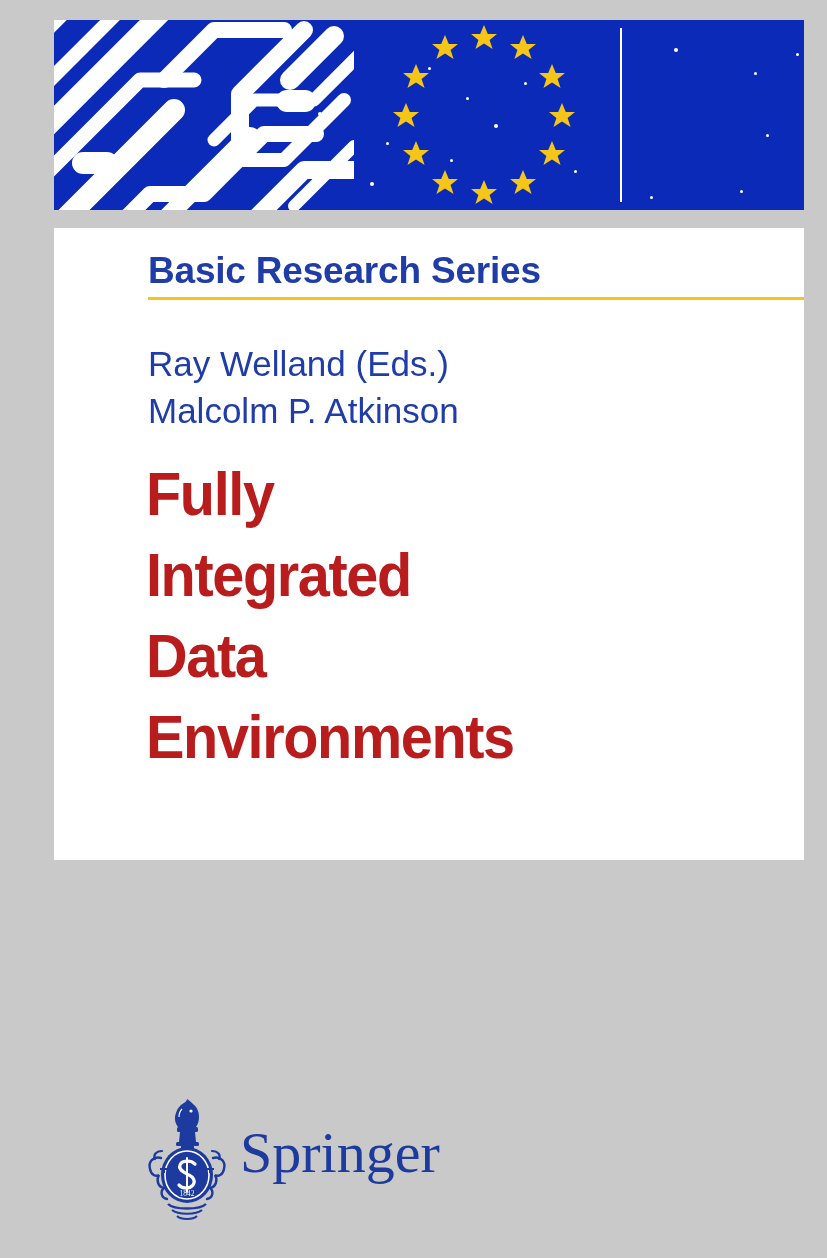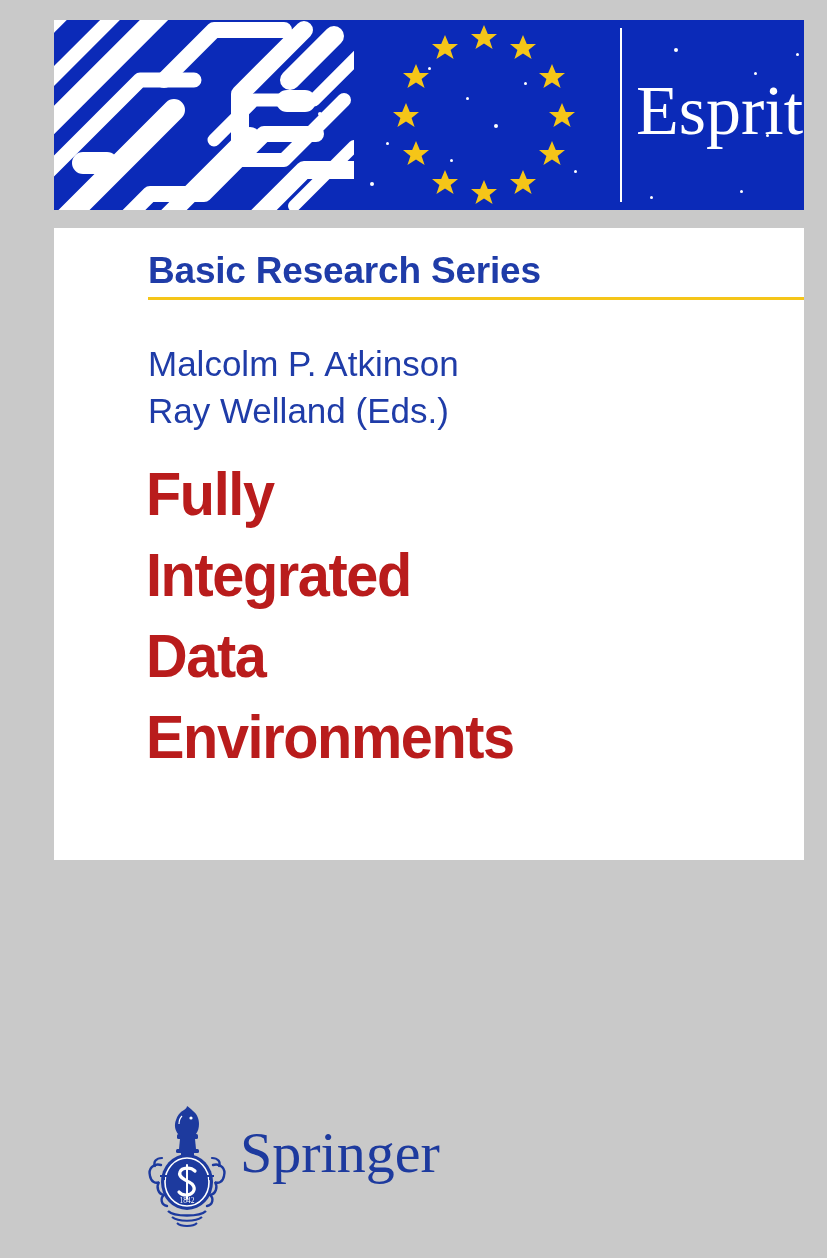--- a/index.html
+++ b/index.html
@@ -257,9 +257,6 @@
 
     <div class="banner-divider"></div>
 
-    <div class="banner-wordmark">
-      <span>Esprit</span>
-    </div>
   </div>
 
   <div class="panel">

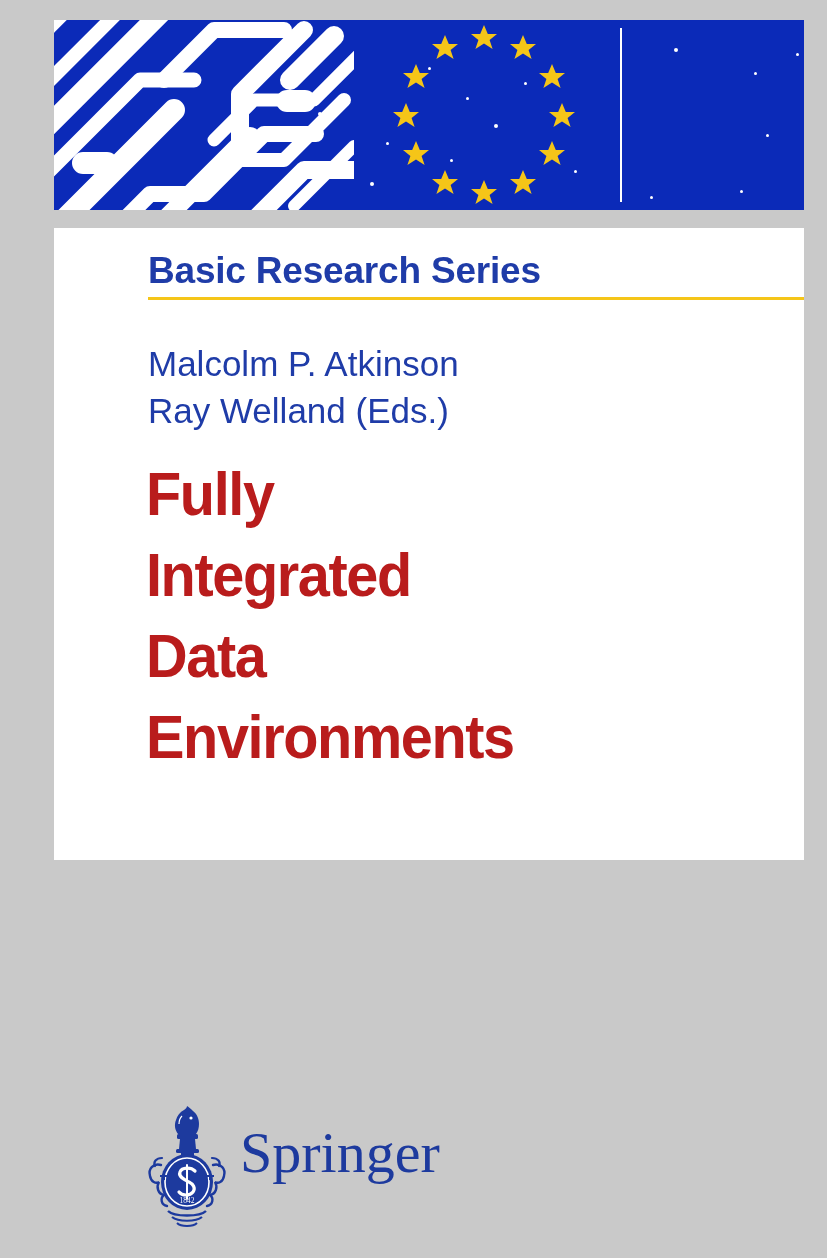--- a/index.html
+++ b/index.html
@@ -266,8 +266,8 @@
     <div class="series-rule"></div>
 
     <div class="editors">
+      <div>Ray Welland (Eds.)</div>
       <div>Malcolm P. Atkinson</div>
-      <div>Ray Welland (Eds.)</div>
     </div>
 
     <div class="book-title">

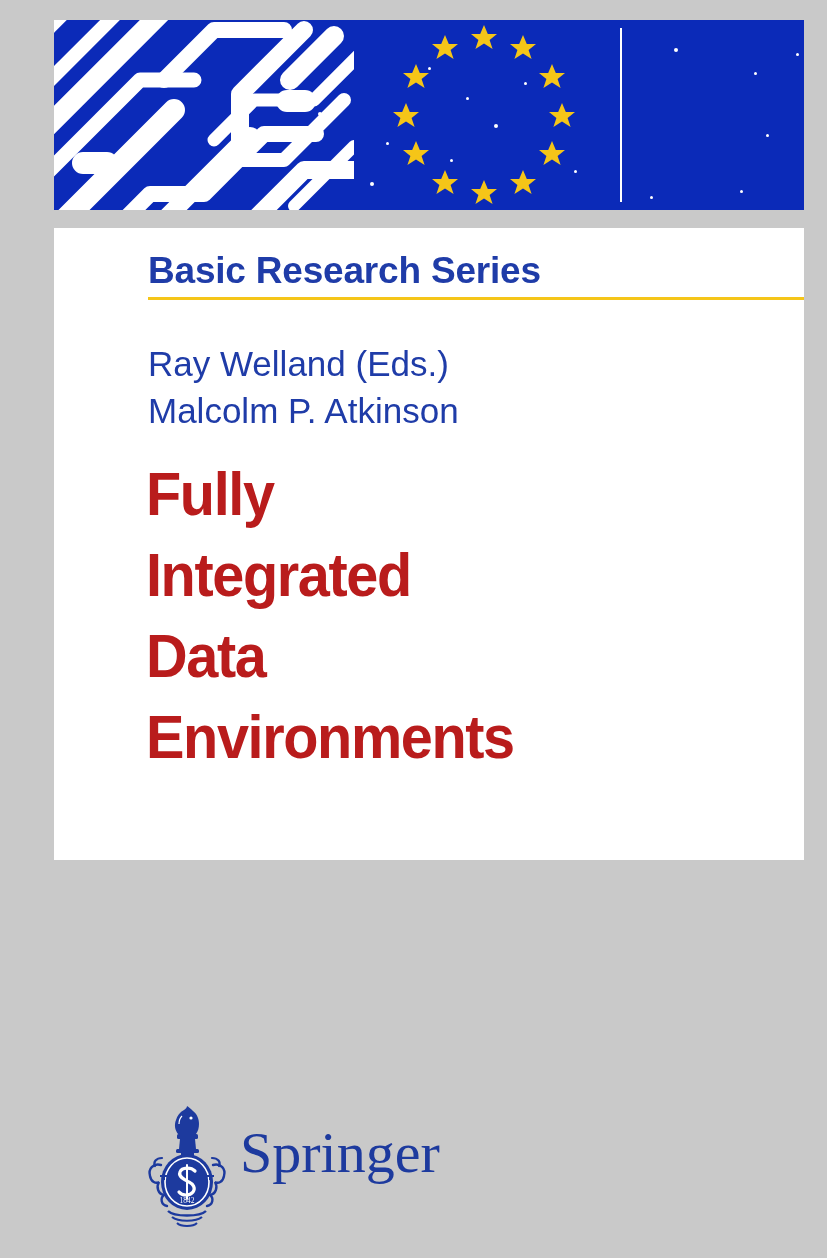--- a/index.html
+++ b/index.html
@@ -149,7 +149,7 @@
   .springer-crest {
     position: absolute;
     left: 0;
-    top: 15px;
+    top: 8px;
     width: 82px;
     height: 130px;
   }

